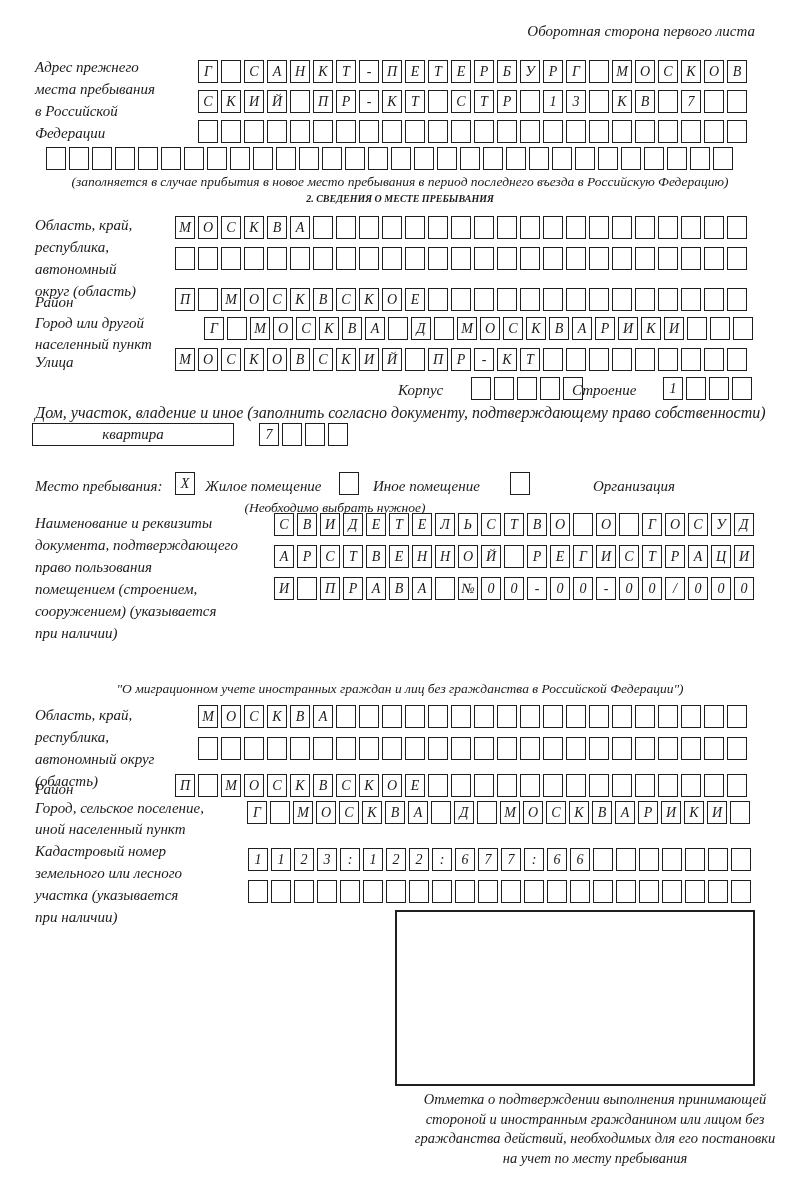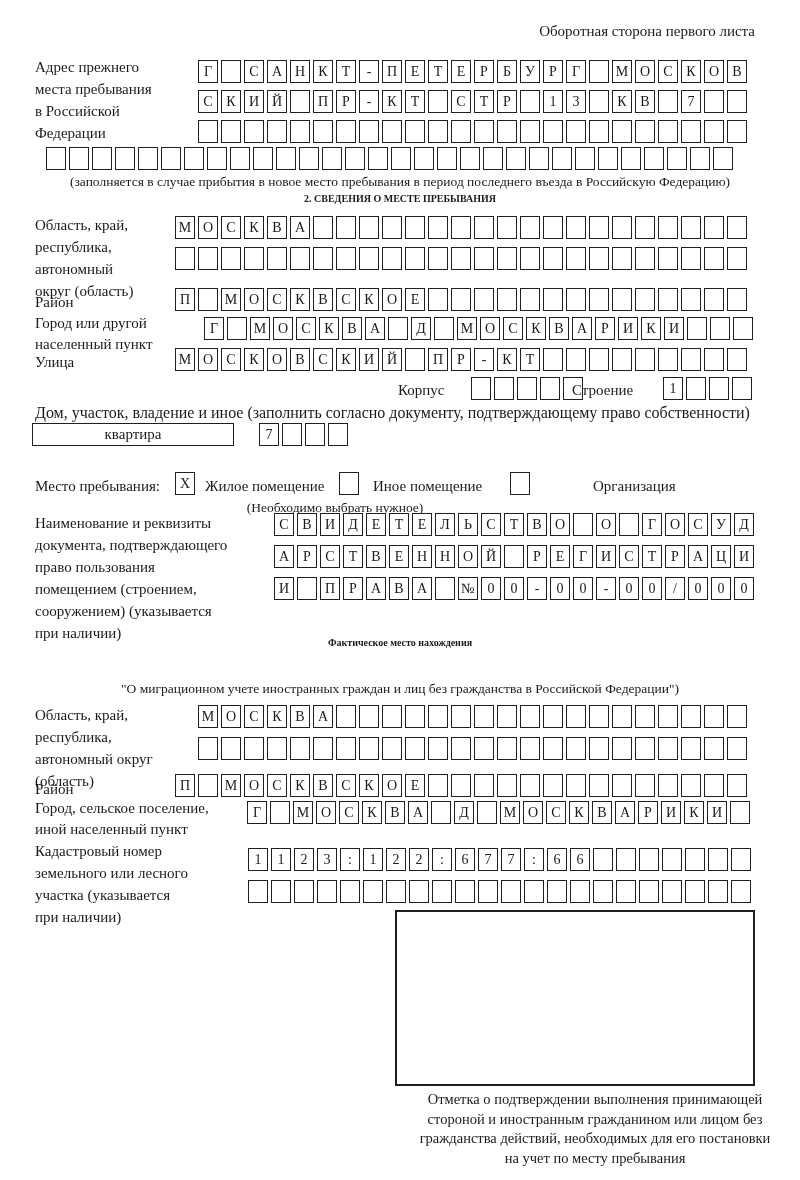--- a/index.html
+++ b/index.html
@@ -5,7 +5,7 @@
   html,body{margin:0;padding:0;background:#fff;}
   #page{
     position:relative;width:800px;height:1180px;background:#fff;
-    font-family:"Liberation Serif","DejaVu Serif",serif;color:#1a1a1a;overflow:hidden;
+    font-family:"Liberation Serif","DejaVu Serif",serif;color:#1a1a1a;overflow:hidden;font-style:italic;
   }
   .abs{position:absolute;}
   .lbl{font-size:15px;line-height:22px;}

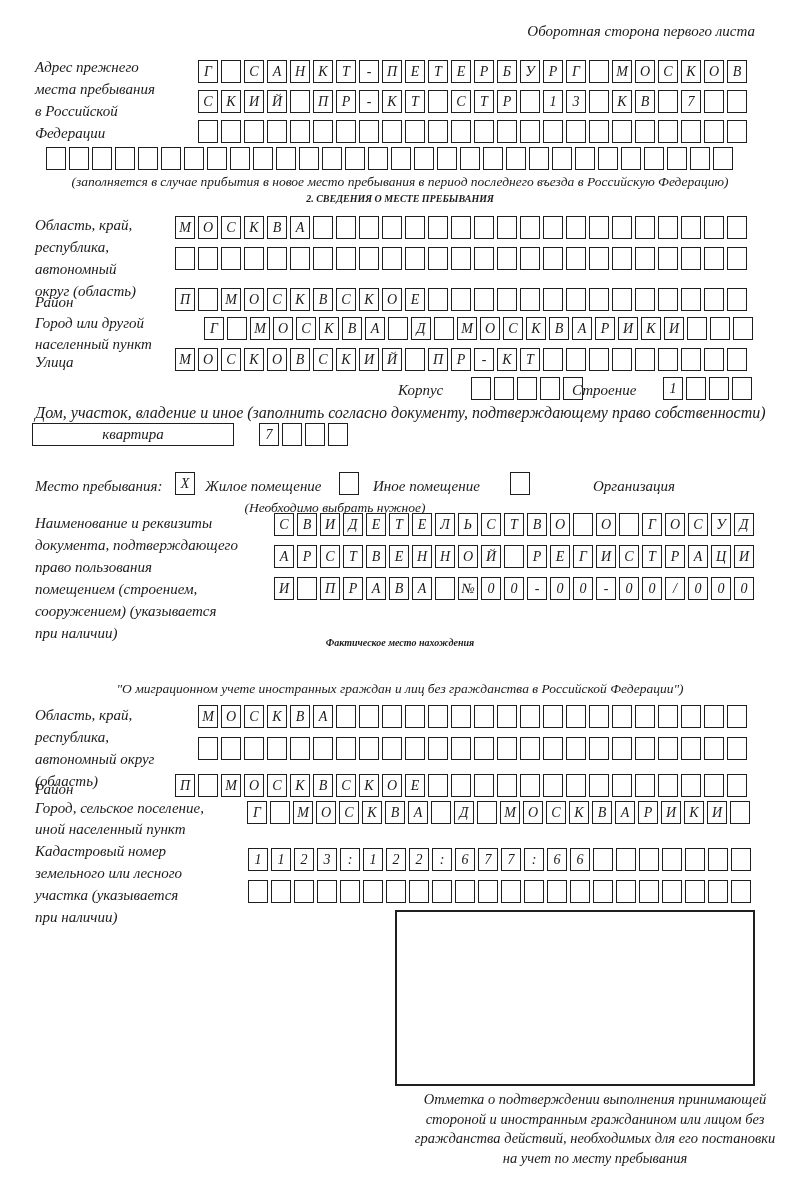--- a/index.html
+++ b/index.html
@@ -102,7 +102,6 @@
   <div class="boxrow" style="left:254px;top:545px;"><span class="cell">А</span><span class="cell">Р</span><span class="cell">С</span><span class="cell">Т</span><span class="cell">В</span><span class="cell">Е</span><span class="cell">Н</span><span class="cell">Н</span><span class="cell">О</span><span class="cell">Й</span><span class="cell"></span><span class="cell">Р</span><span class="cell">Е</span><span class="cell">Г</span><span class="cell">И</span><span class="cell">С</span><span class="cell">Т</span><span class="cell">Р</span><span class="cell">А</span><span class="cell">Ц</span><span class="cell">И</span></div>
   <div class="boxrow" style="left:254px;top:577px;"><span class="cell">И</span><span class="cell"></span><span class="cell">П</span><span class="cell">Р</span><span class="cell">А</span><span class="cell">В</span><span class="cell">А</span><span class="cell"></span><span class="cell">№</span><span class="cell">0</span><span class="cell">0</span><span class="cell">-</span><span class="cell">0</span><span class="cell">0</span><span class="cell">-</span><span class="cell">0</span><span class="cell">0</span><span class="cell">/</span><span class="cell">0</span><span class="cell">0</span><span class="cell">0</span></div>
 
-  <div class="abs hdr center" style="top:637px;">Фактическое место нахождения</div>
   <div class="abs note center" style="top:681px;">"О миграционном учете иностранных граждан и лиц без гражданства в Российской Федерации")</div>
 
   <div class="abs lbl" style="left:35px;top:704px;">

